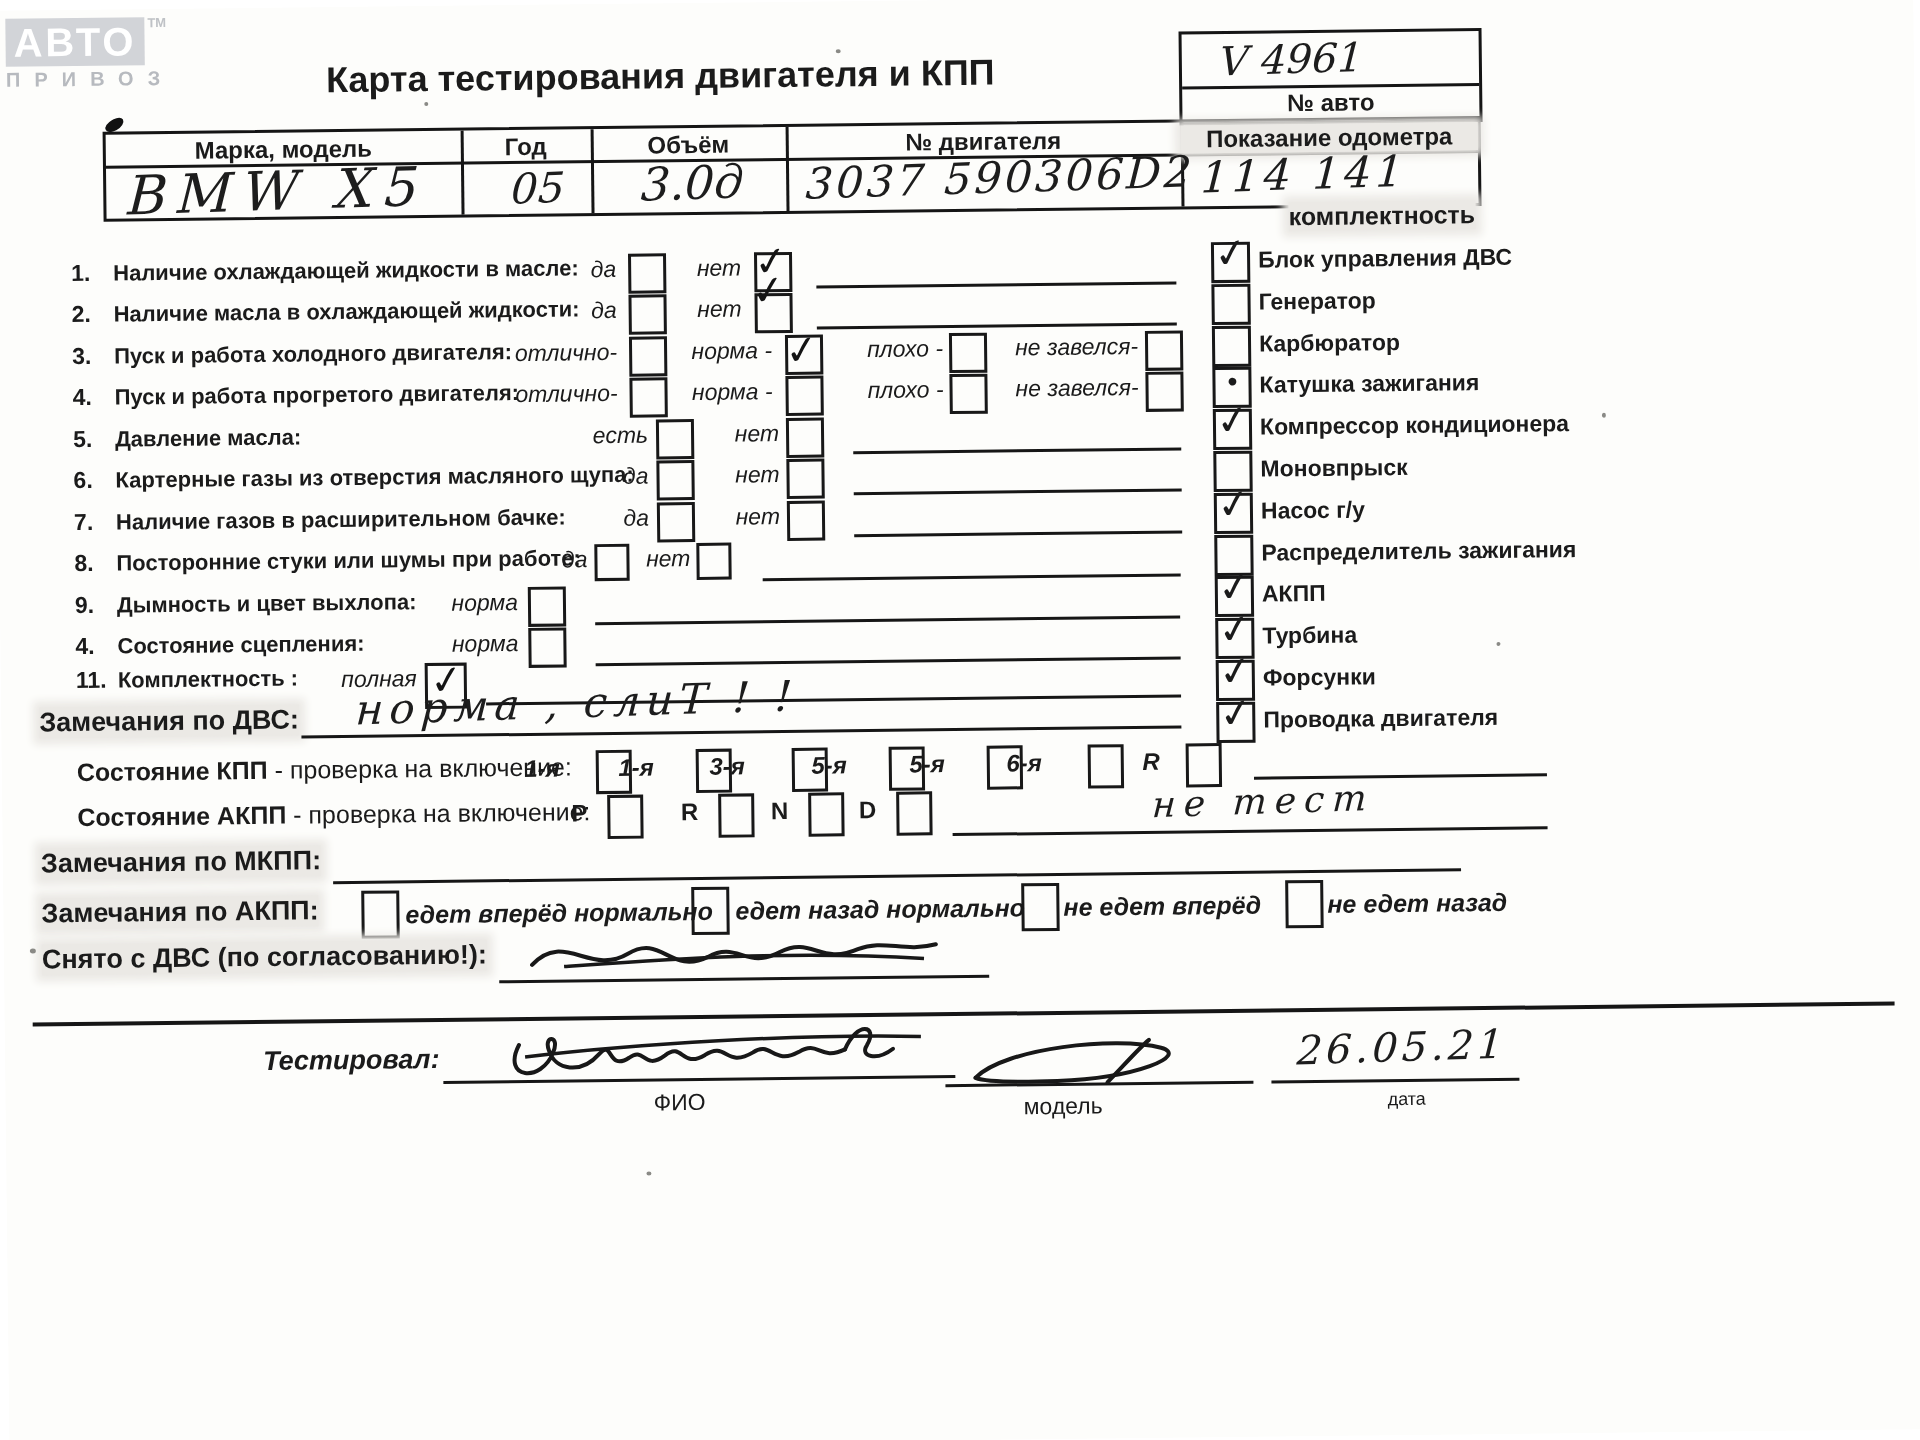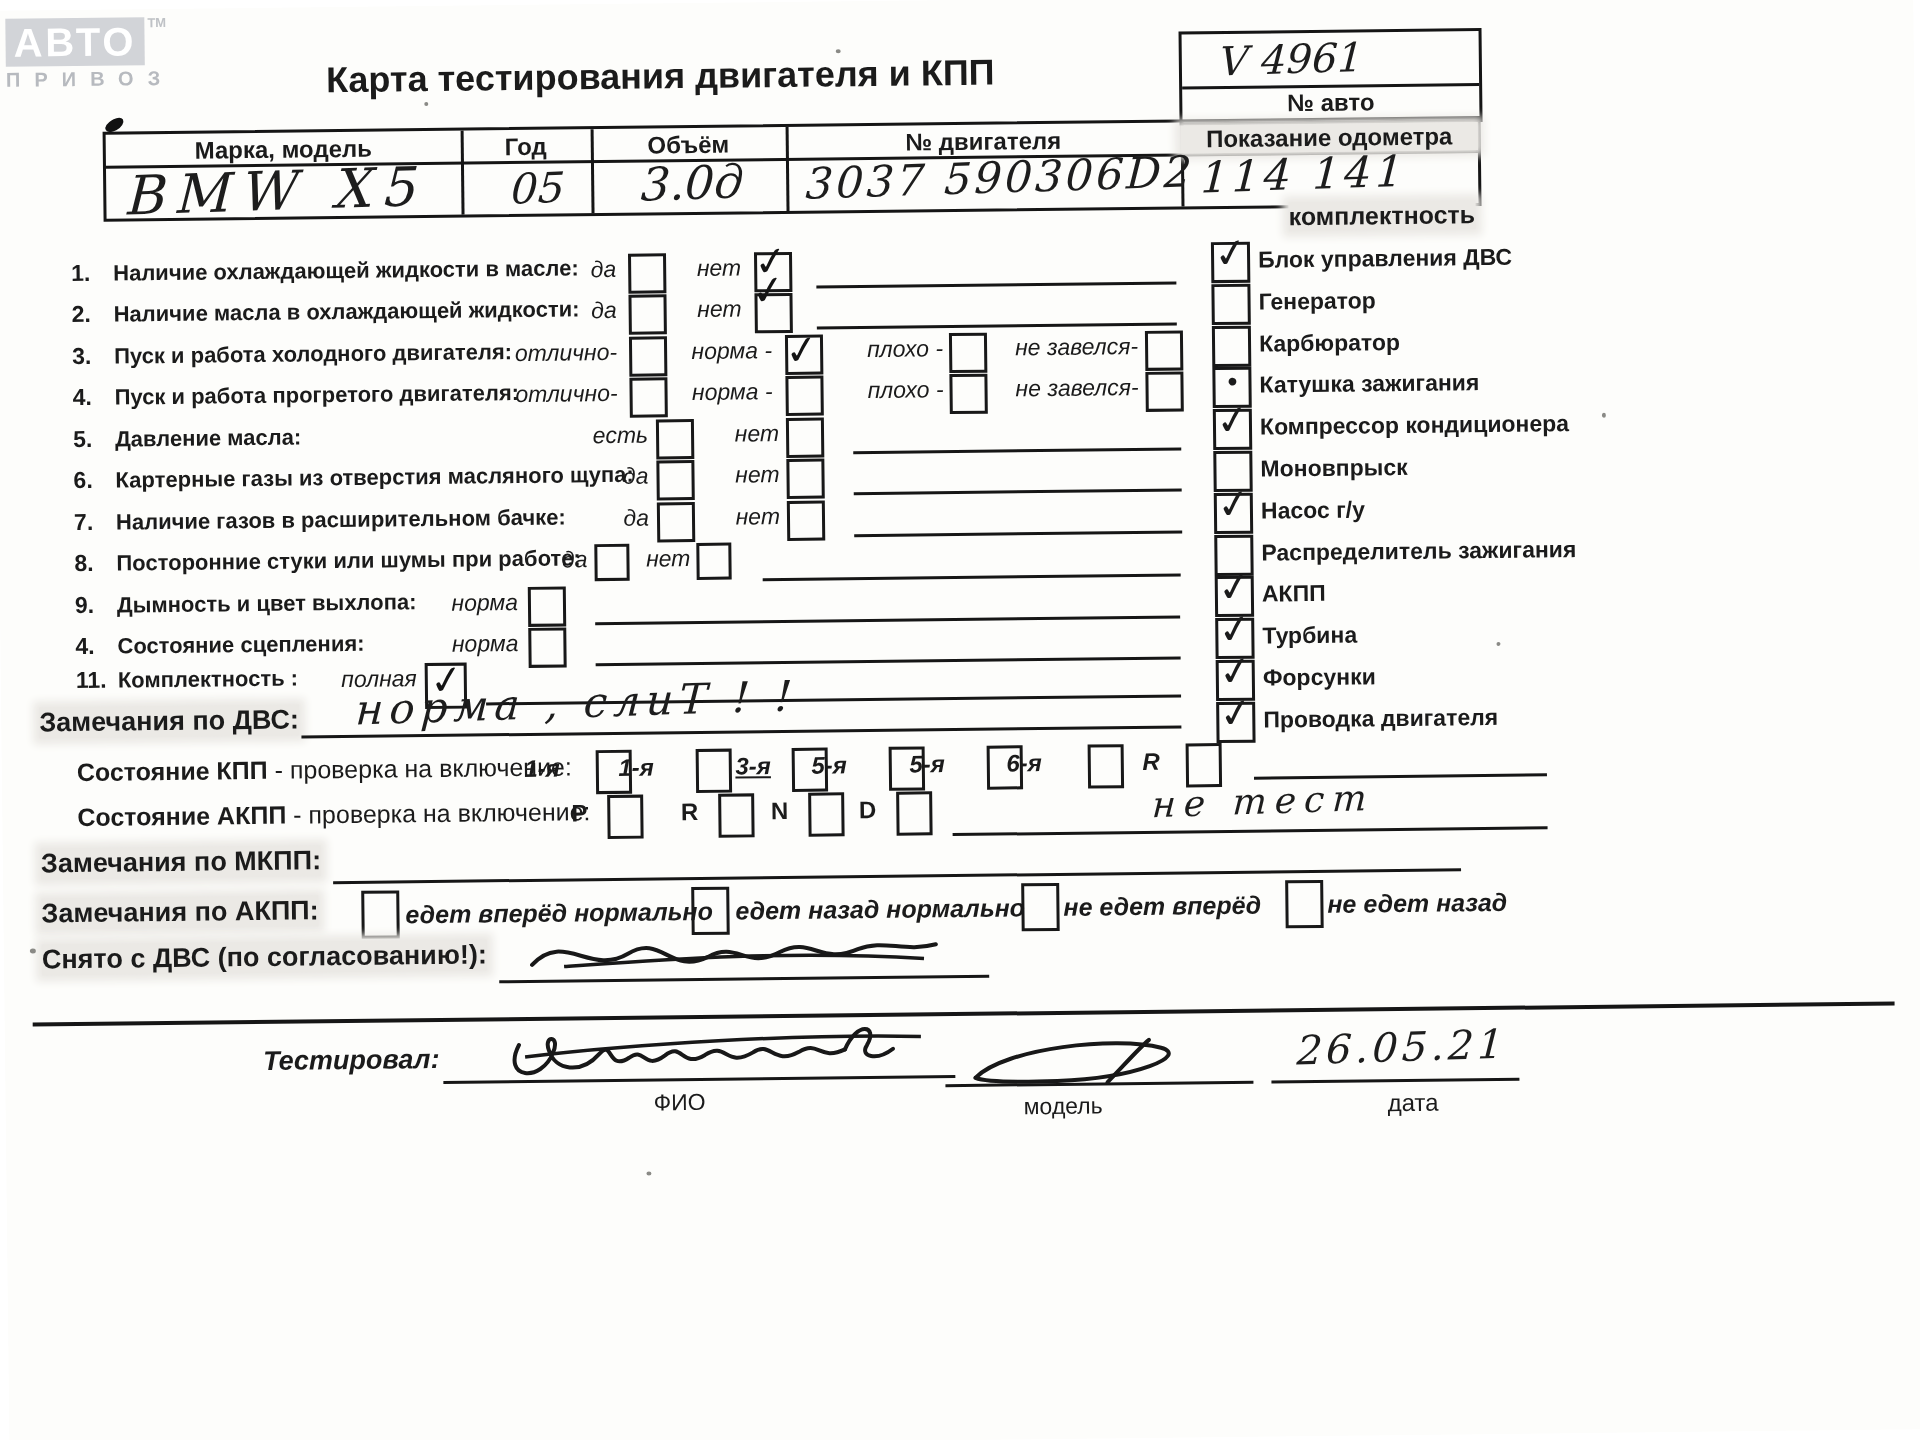--- a/index.html
+++ b/index.html
@@ -315,7 +315,7 @@
     <span class="gbox" style="left:519px;top:-2px;"></span>
     <span class="gear" style="left:517px;width:60px;">1-я</span>
     <span class="gbox" style="left:619px;top:-2px;"></span>
-    <span class="gear" style="left:634px;width:60px;text-decoration:underline;">3-я</span>
+    <span class="gear" style="left:608px;width:60px;">3-я</span>
     <span class="gbox" style="left:715px;top:-2px;"></span>
     <span class="gear" style="left:710px;width:60px;">5-я</span>
     <span class="gbox" style="left:812px;top:-2px;"></span>

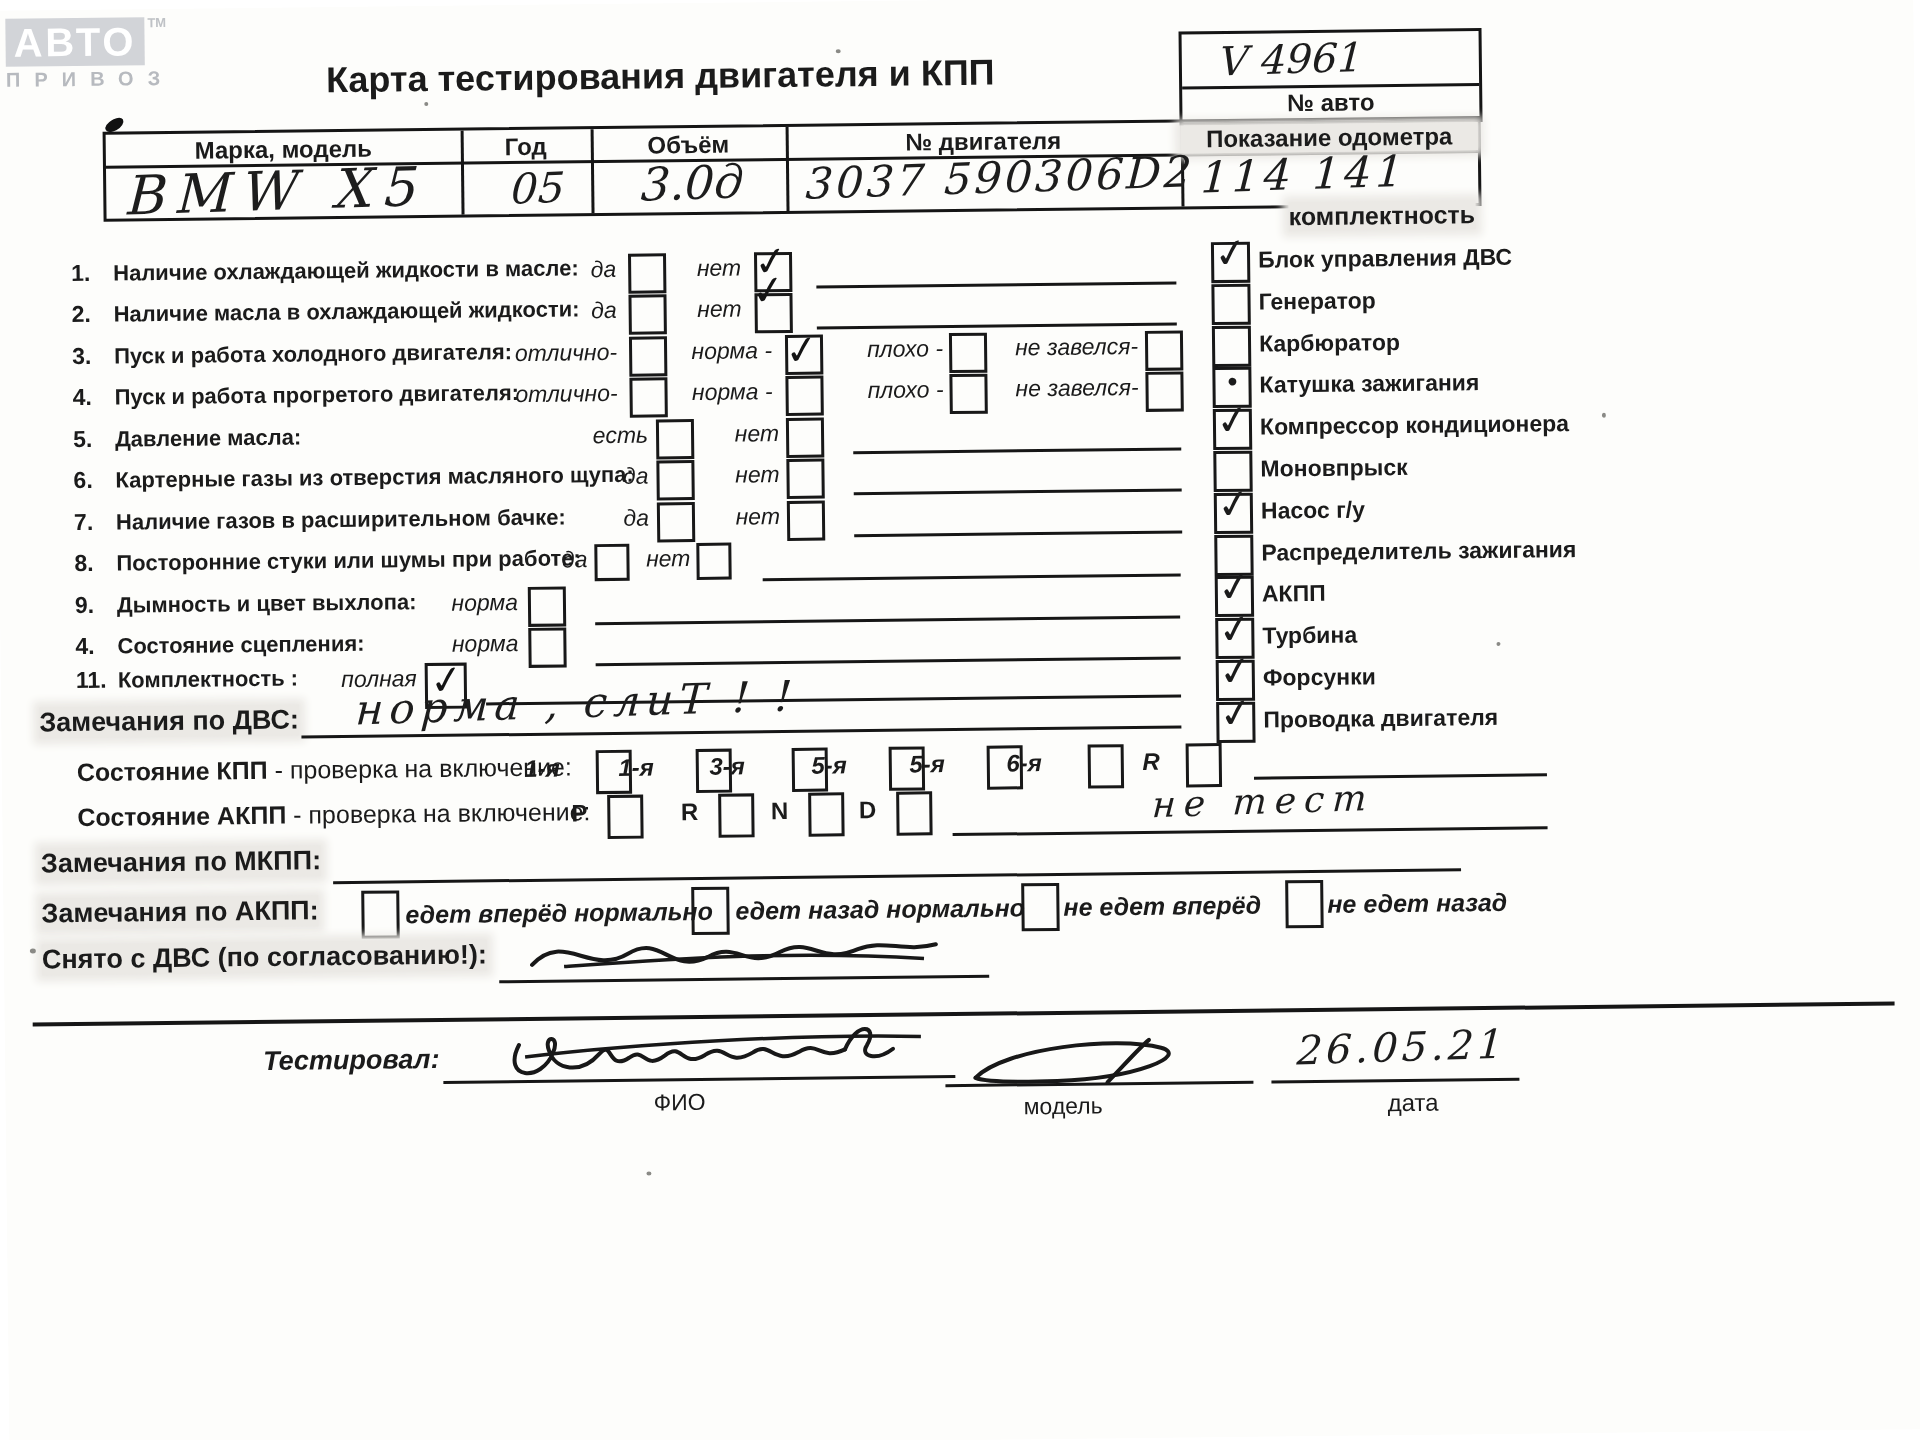--- a/index.html
+++ b/index.html
@@ -386,7 +386,7 @@
 
   <div class="aline" style="left:1266px;top:1084px;width:248px;"></div>
   <span class="hw" style="left:1292px;top:1032px;font-size:40px;letter-spacing:4px;">26.05.21</span>
-  <div class="small-cap" style="left:1382px;top:1094px;font-weight:normal;font-size:24px;">дата</div>
+  <div class="small-cap" style="left:1382px;top:1094px;font-weight:normal;font-size:18px;">дата</div>
 
   <div class="speck" style="left:842px;top:48px;width:5px;height:4px;"></div>
   <div class="speck" style="left:430px;top:96px;width:4px;height:4px;"></div>

